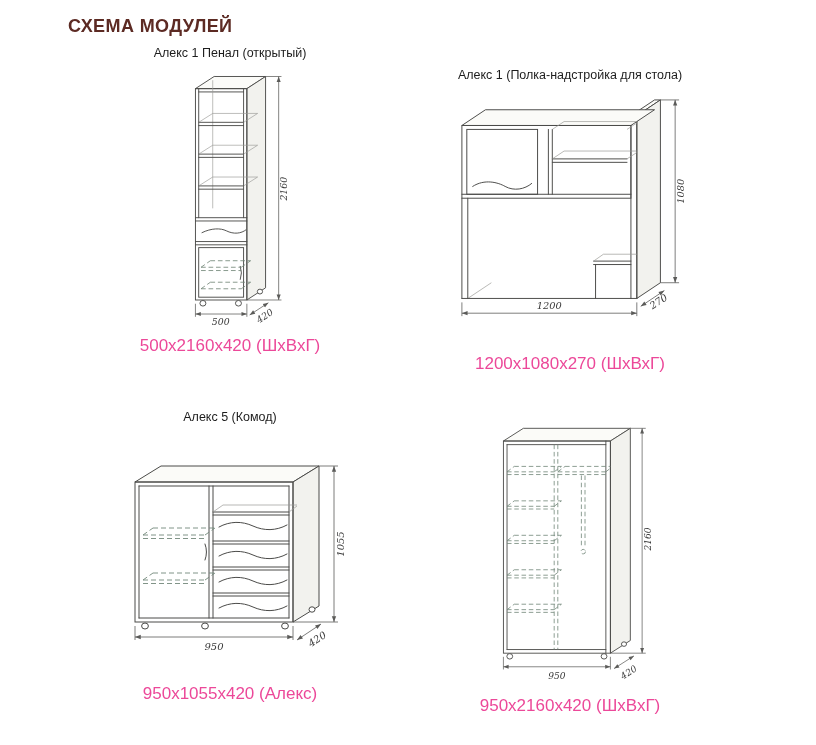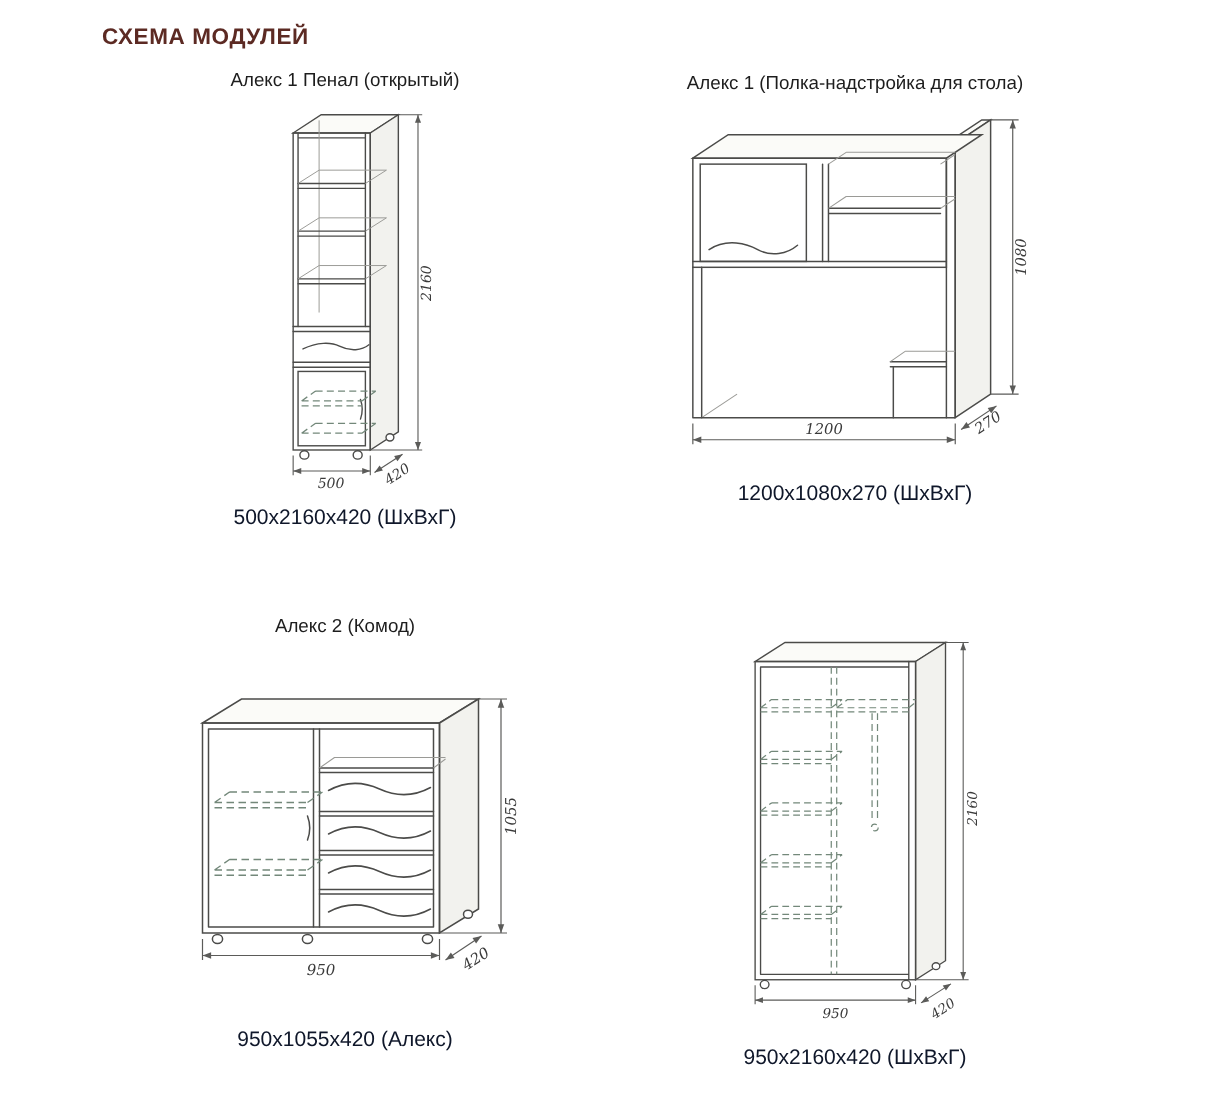--- a/index.html
+++ b/index.html
@@ -10,7 +10,7 @@
   }
   .page-title {
     position:absolute; left:68px; top:16px;
-    font-size:15px; font-weight:bold; letter-spacing:.4px; color:#5c2a23;
+    font-size:18px; font-weight:bold; letter-spacing:.4px; color:#5c2a23;
   }
   .module { position:absolute; display:flex; flex-direction:column; align-items:center; }
   .m1 { left:80px;  top:46px;  width:300px; }

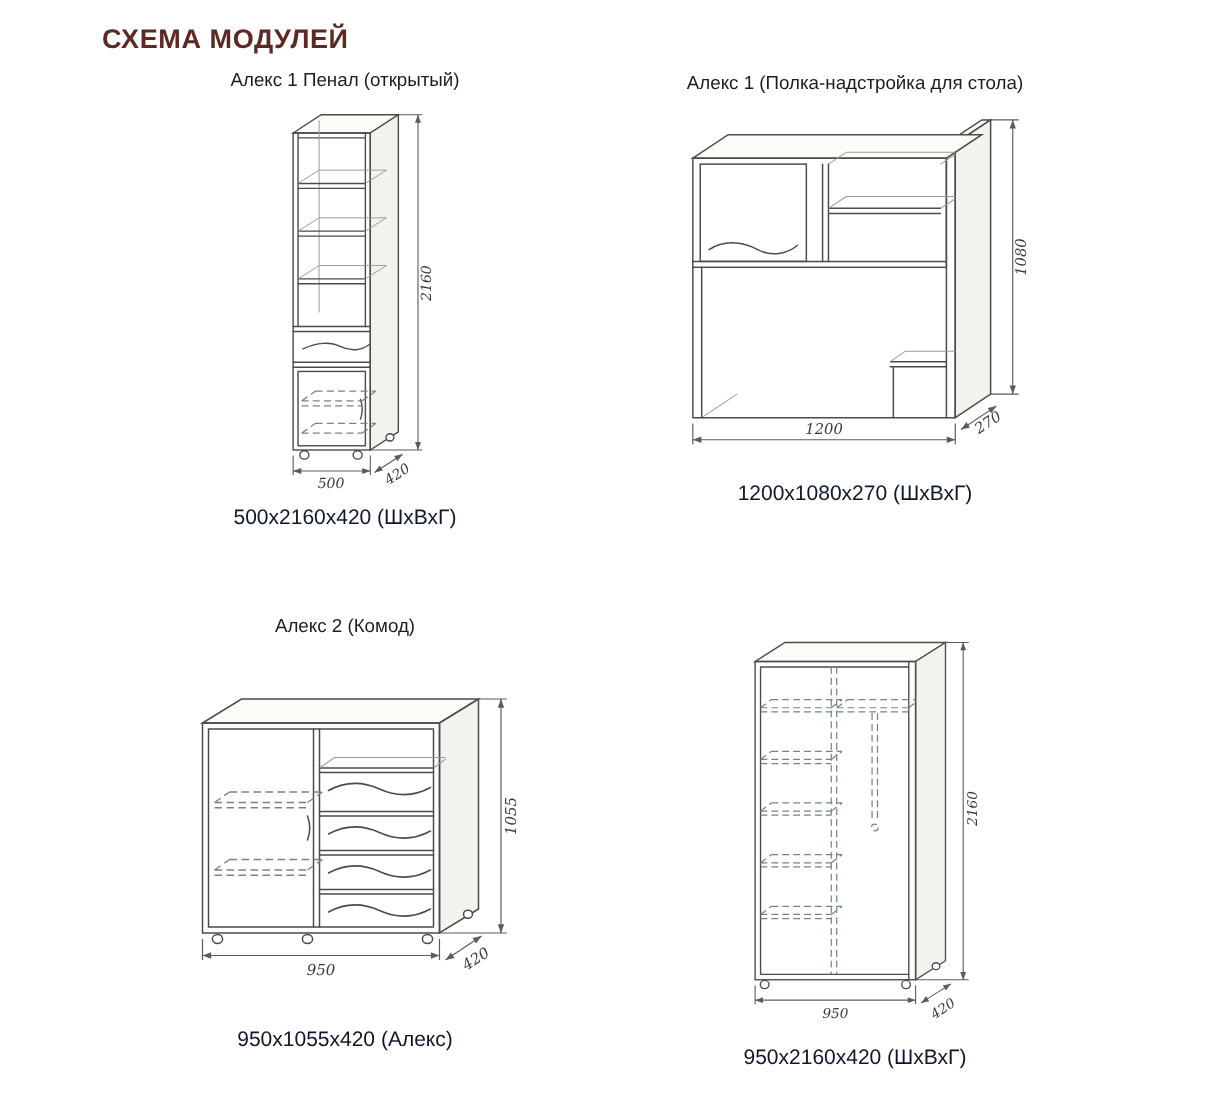--- a/index.html
+++ b/index.html
@@ -14,7 +14,7 @@
   }
   .module { position:absolute; display:flex; flex-direction:column; align-items:center; }
   .m1 { left:80px;  top:46px;  width:300px; }
-  .m2 { left:410px; top:48px;  width:320px; }
+  .m2 { left:410px; top:68px;  width:320px; }
   .m3 { left:80px;  top:410px; width:300px; }
   .m4 { left:410px; top:406px; width:320px; }
   .m-title   { font-size:12.5px; color:#1d1d1d; white-space:nowrap; }

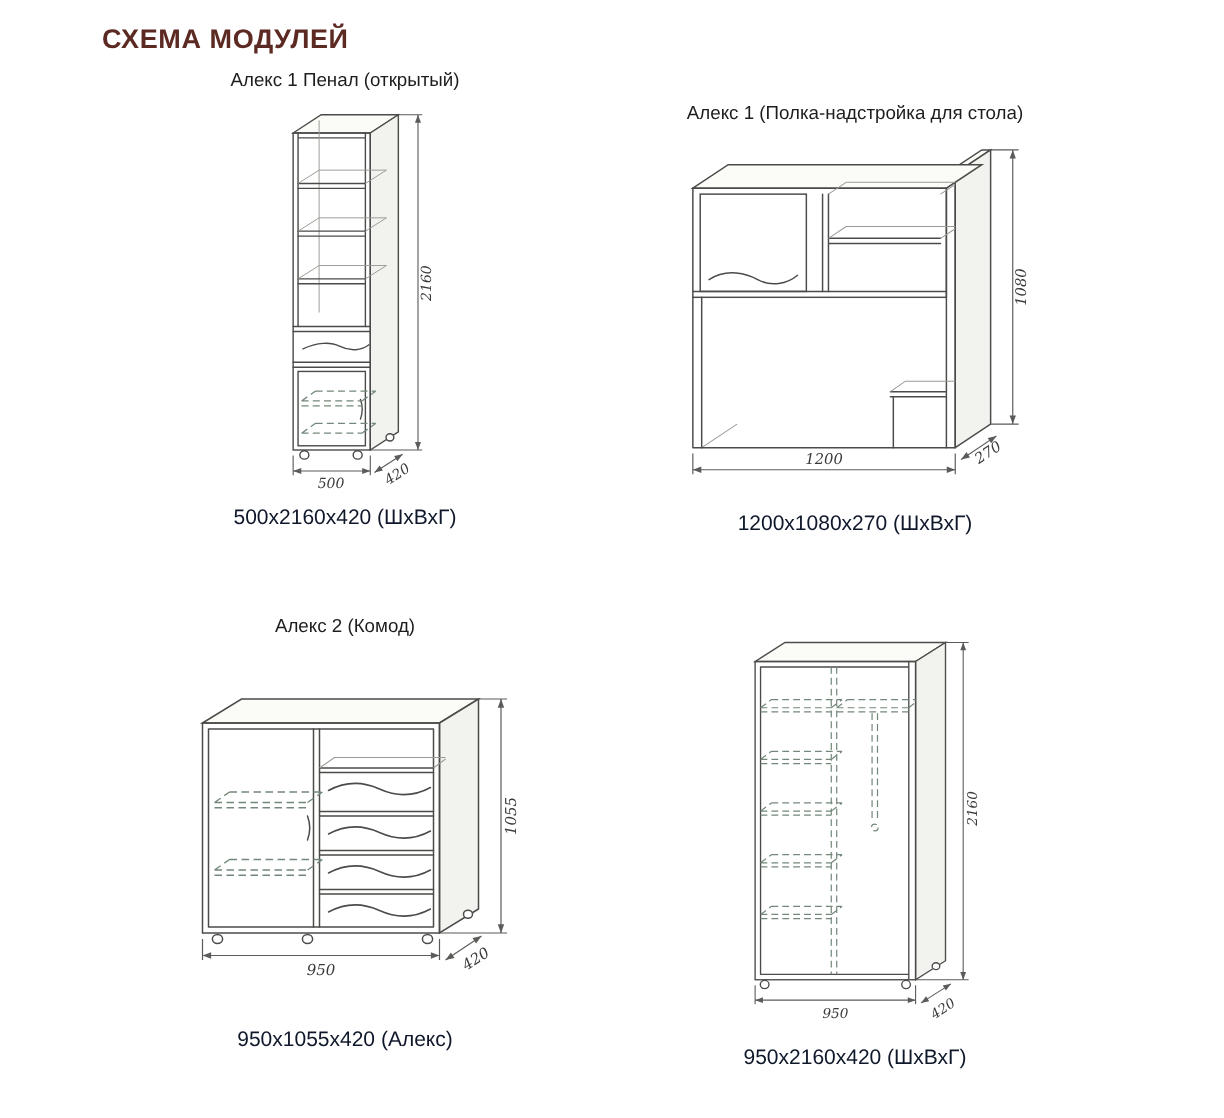--- a/index.html
+++ b/index.html
@@ -18,7 +18,7 @@
   .m3 { left:80px;  top:410px; width:300px; }
   .m4 { left:410px; top:406px; width:320px; }
   .m-title   { font-size:12.5px; color:#1d1d1d; white-space:nowrap; }
-  .m-caption { font-size:14px; color:#0f172a; white-space:nowrap; }
+  .m-caption { font-size:17px; color:#ec4899; white-space:nowrap; }
   .m1 svg { margin-top:8px; }  .m1 .m-caption { margin-top:6px; }
   .m2 svg { margin-top:14px; } .m2 .m-caption { margin-top:16px; }
   .m3 svg { margin-top:16px; } .m3 .m-caption { margin-top:26px; }

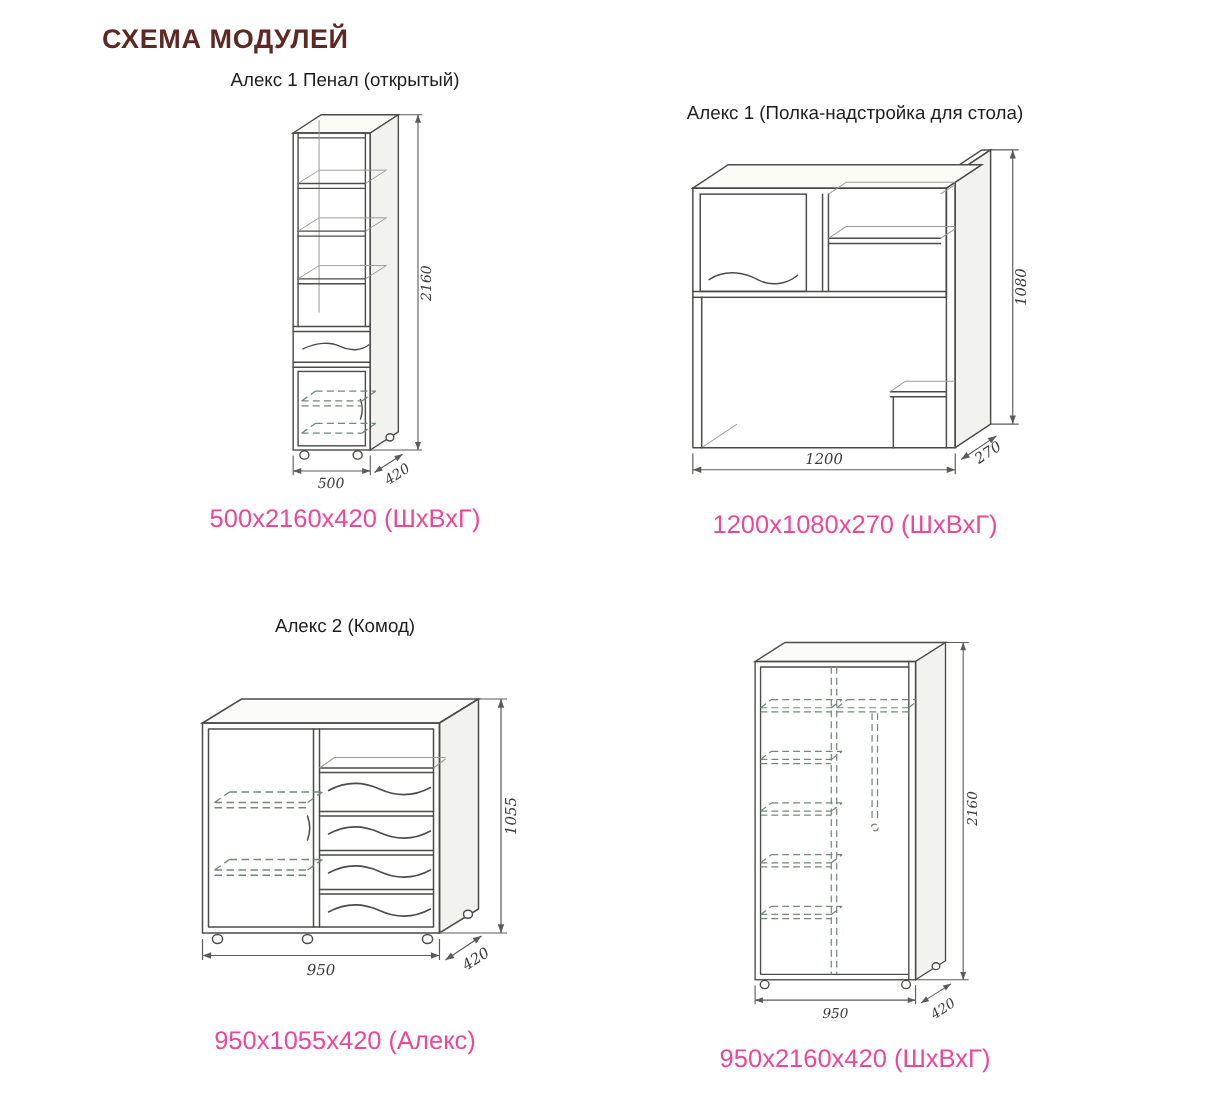--- a/index.html
+++ b/index.html
@@ -20,7 +20,7 @@
   .m-title   { font-size:12.5px; color:#1d1d1d; white-space:nowrap; }
   .m-caption { font-size:17px; color:#ec4899; white-space:nowrap; }
   .m1 svg { margin-top:8px; }  .m1 .m-caption { margin-top:6px; }
-  .m2 svg { margin-top:14px; } .m2 .m-caption { margin-top:16px; }
+  .m2 svg { margin-top:14px; } .m2 .m-caption { margin-top:30px; }
   .m3 svg { margin-top:16px; } .m3 .m-caption { margin-top:26px; }
   .m4 svg { margin-top:6px; }  .m4 .m-caption { margin-top:12px; }
   svg { display:block; overflow:visible; }

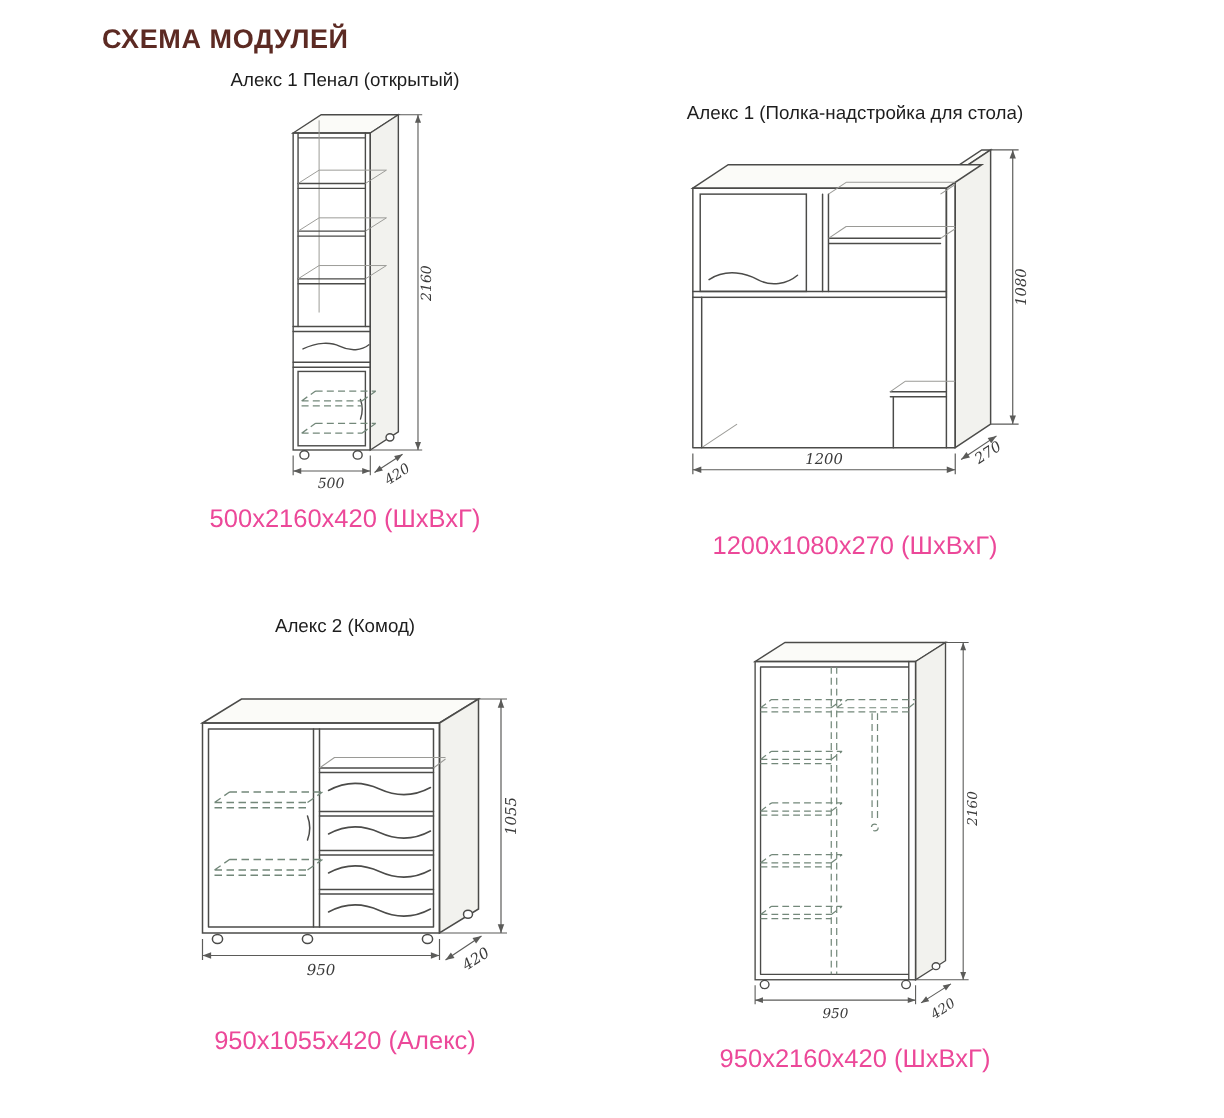--- a/index.html
+++ b/index.html
@@ -151,7 +151,7 @@
   </section>
 
   <section class="module m3">
-    <div class="m-title">Алекс 2 (Комод)</div>
+    <div class="m-title">Алекс 5 (Комод)</div>
     <svg viewBox="0 0 246 218" width="246" height="218">
       <defs>
         <marker id="a3" viewBox="0 0 10 10" refX="8.5" refY="5" markerWidth="9" markerHeight="9" orient="auto-start-reverse">

